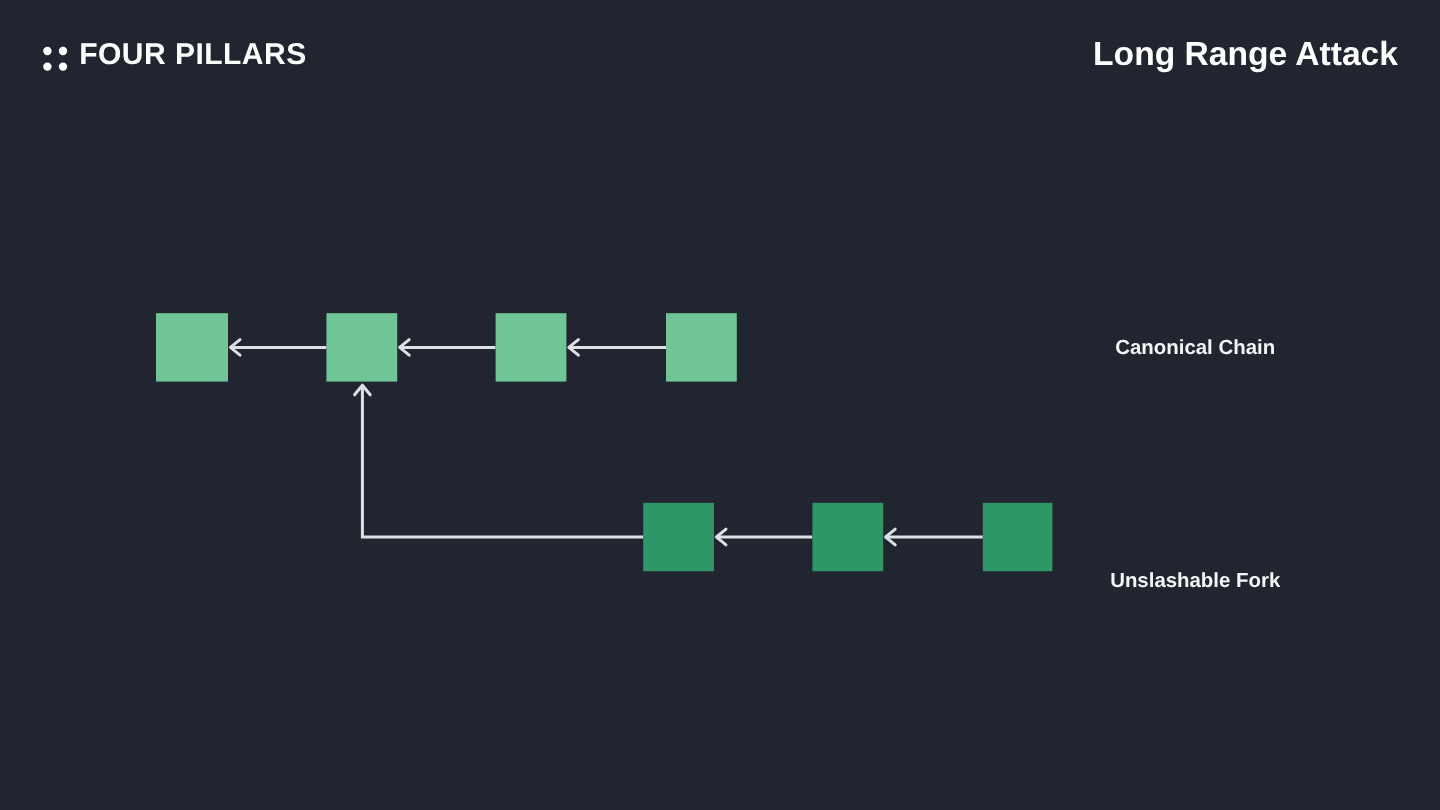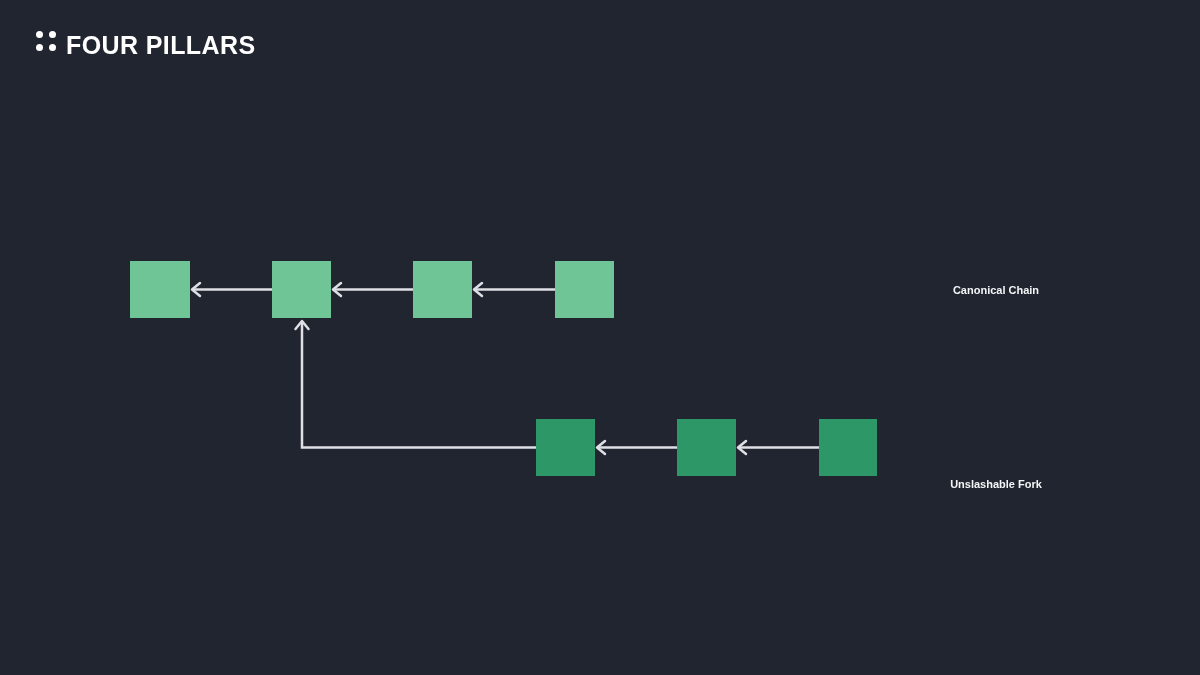--- a/index.html
+++ b/index.html
@@ -17,7 +17,7 @@
     left: 36px;
     top: 31px;
     display: flex;
-    align-items: flex-start;
+    align-items: flex-end;
     gap: 9px;
   }
   .dots-icon {

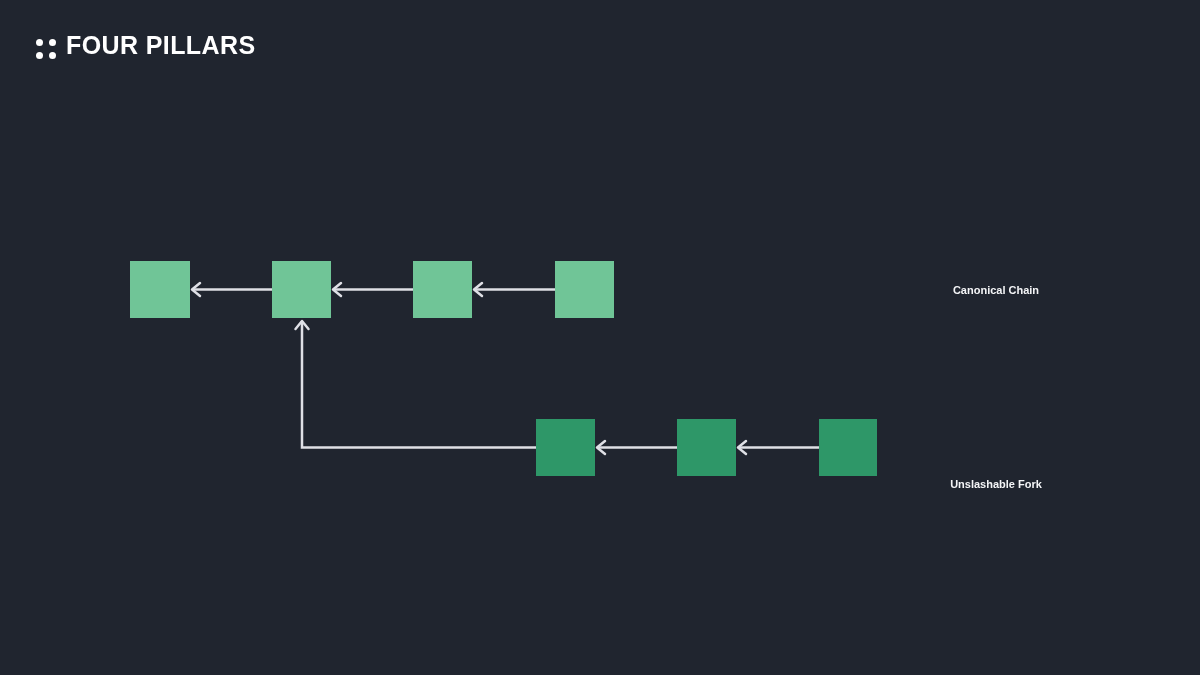--- a/index.html
+++ b/index.html
@@ -82,6 +82,7 @@
     <div class="logo-text">FOUR PILLARS</div>
   </div>
 
+  <div class="slide-title">Long Range Attack</div>
 
   <svg class="diagram-canvas" viewBox="0 0 1200 675" xmlns="http://www.w3.org/2000/svg">
       <defs>

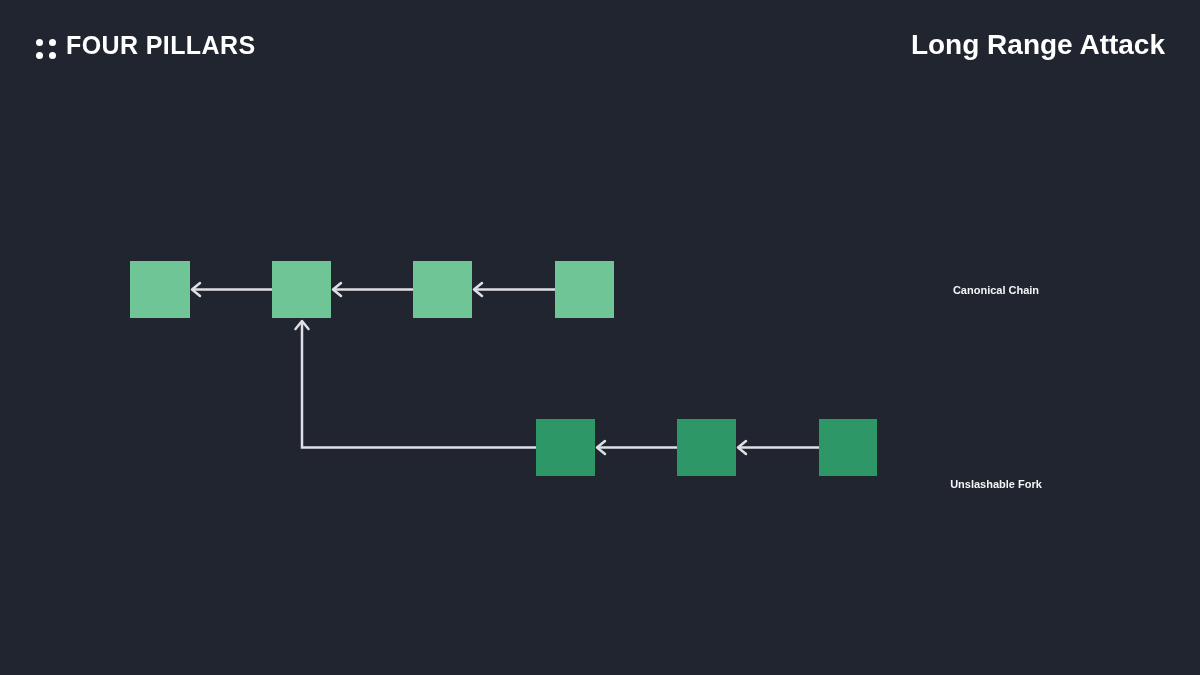--- a/index.html
+++ b/index.html
@@ -60,7 +60,7 @@
     position: absolute;
     transform: translate(-50%, -50%);
     color: #f4f5f7;
-    font-size: 11px;
+    font-size: 17px;
     font-weight: bold;
     white-space: nowrap;
   }

